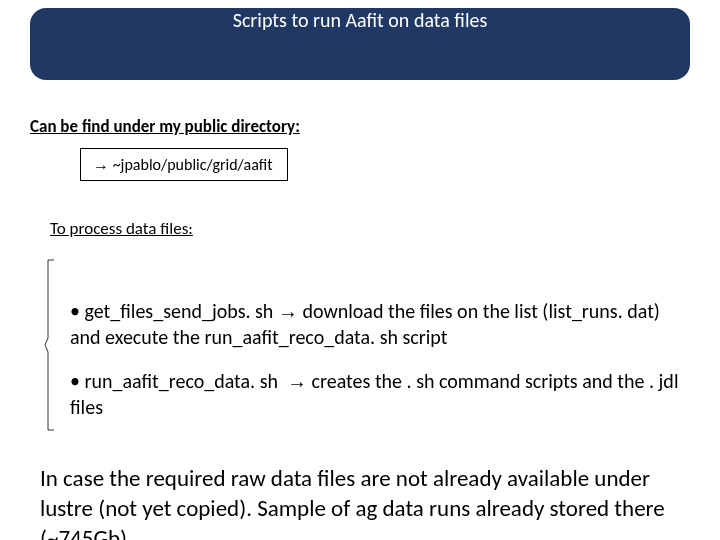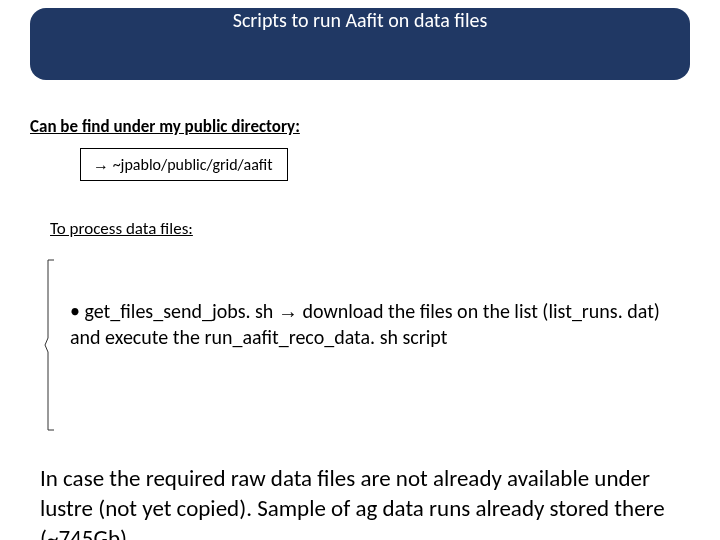--- a/index.html
+++ b/index.html
@@ -110,6 +110,11 @@
     <span class="arrow">→</span>
     <span>download the files on the list (list_runs. dat) and execute the run_aafit_reco_data. sh script</span>
   </div>
+  <div class="item">
+    • <span>run_aafit_reco_data. sh</span>&nbsp;
+    <span class="arrow">→</span>
+    <span>creates the . sh command scripts and the . jdl files</span>
+  </div>
 </div>
 
 <div class="footer">

